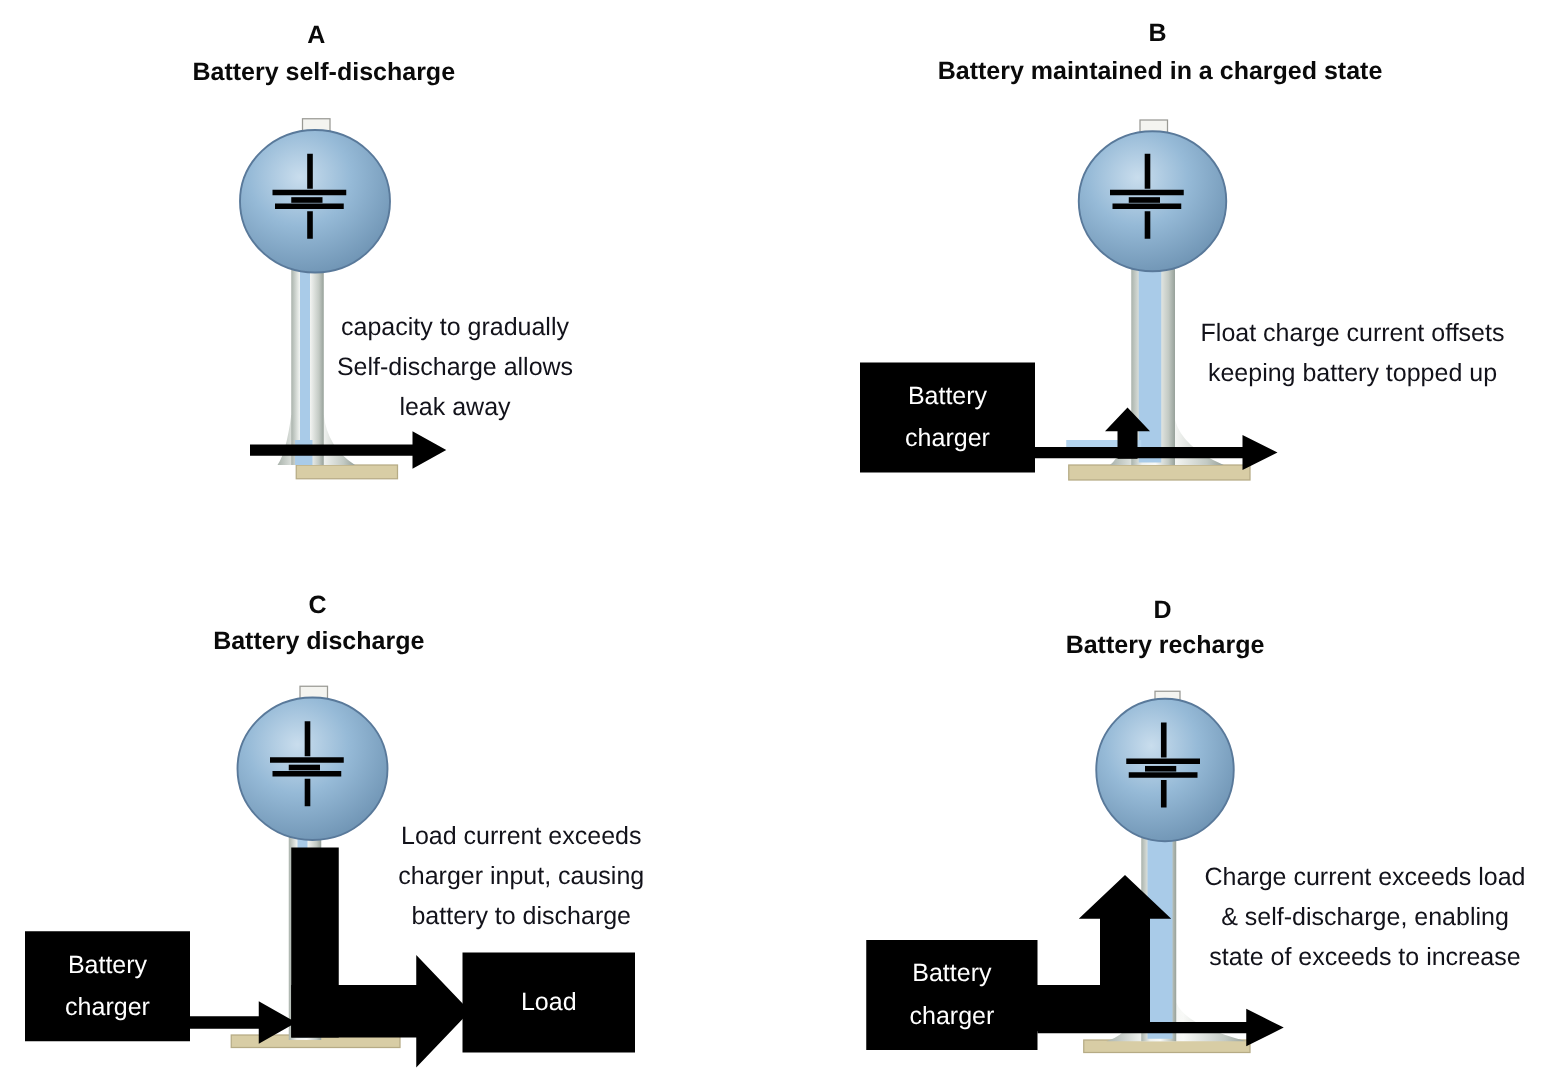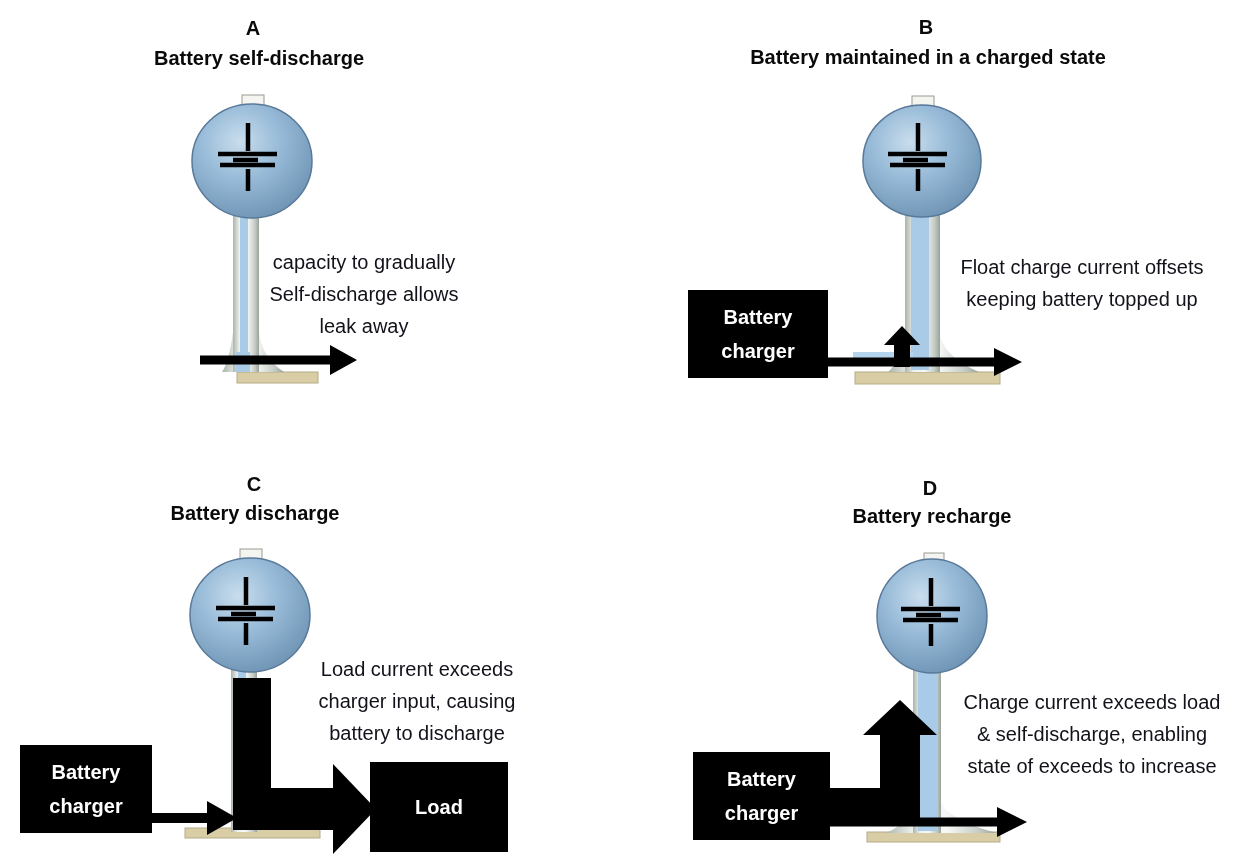--- a/index.html
+++ b/index.html
@@ -10,7 +10,7 @@
        line-height:26px;white-space:nowrap;z-index:2;color:#0a0a0a;}
   .cap{position:absolute;transform:translateX(-50%);font-size:20px;line-height:32px;
        text-align:center;white-space:nowrap;z-index:2;color:#12121a;}
-  .bbox{position:absolute;background:#000;color:#fff;font-weight:700;font-size:20px;
+  .bbox{position:absolute;background:#000;color:#fff;font-weight:400;font-size:20px;
         line-height:34px;display:flex;flex-direction:column;align-items:center;
         justify-content:center;text-align:center;z-index:1;}
 </style>

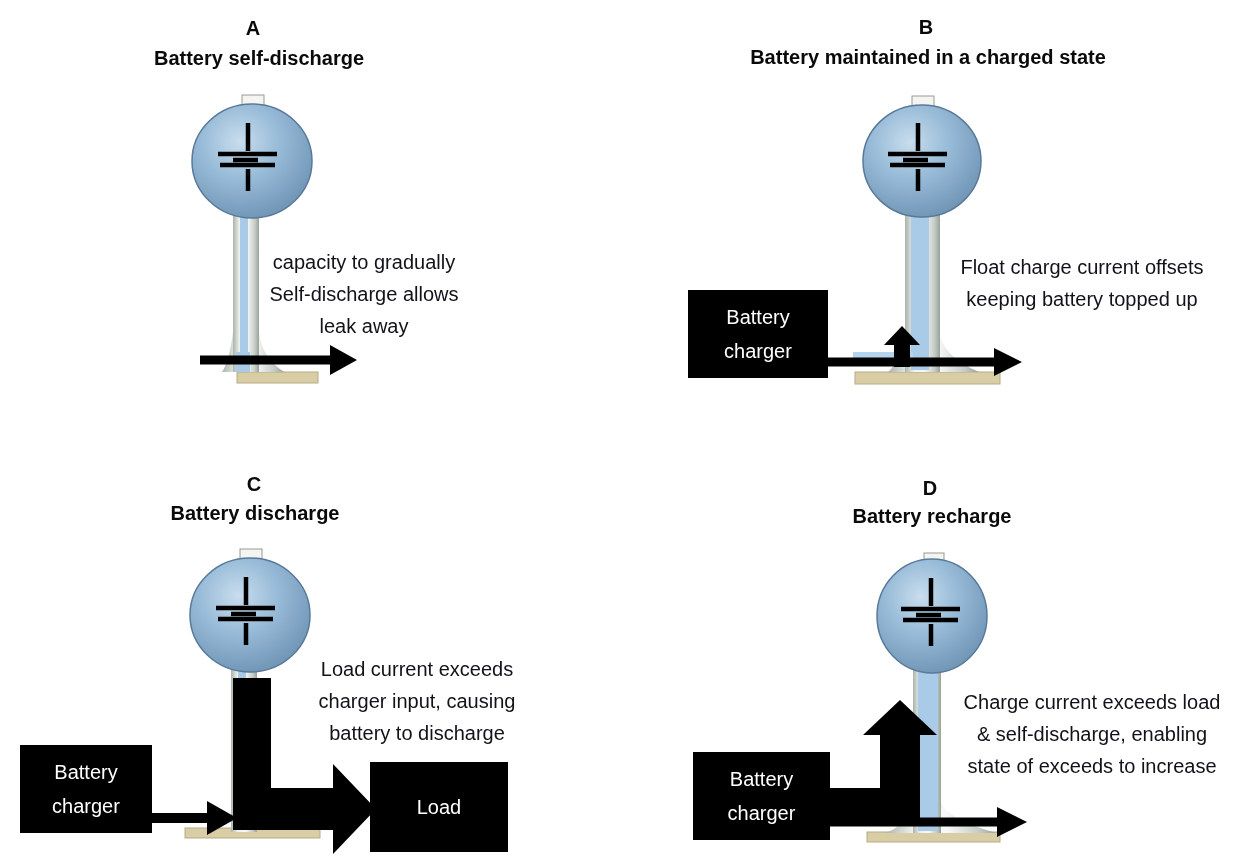--- a/index.html
+++ b/index.html
@@ -146,7 +146,7 @@
     <div>Battery</div>
     <div>charger</div>
   </div>
-  <div class="bbox" style="left:370px;top:762px;width:138px;height:90px">
+  <div class="bbox" style="left:370px;top:762px;width:138px;height:80px">
     <div>Load</div>
   </div>
 

